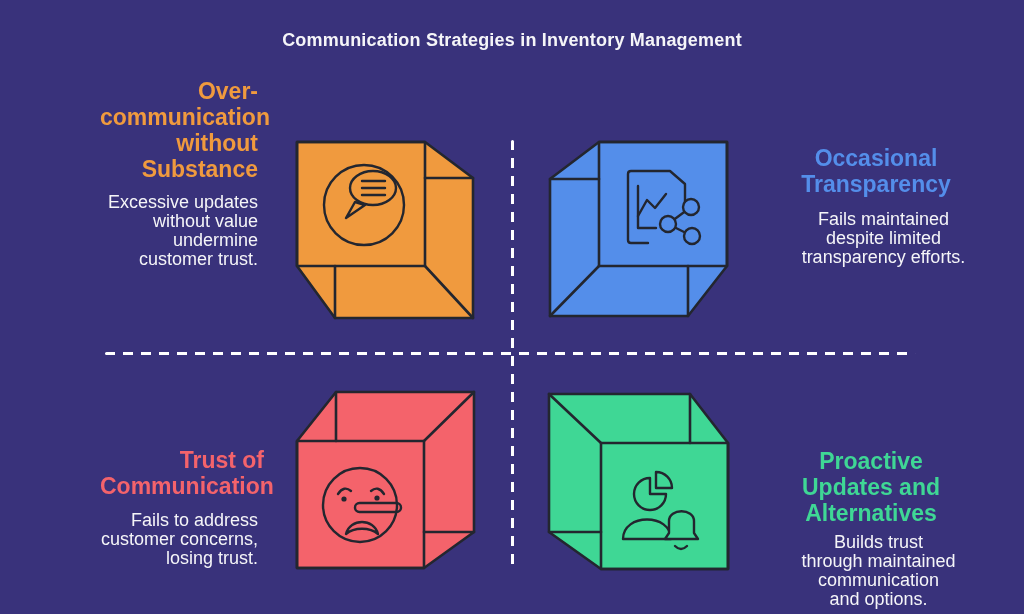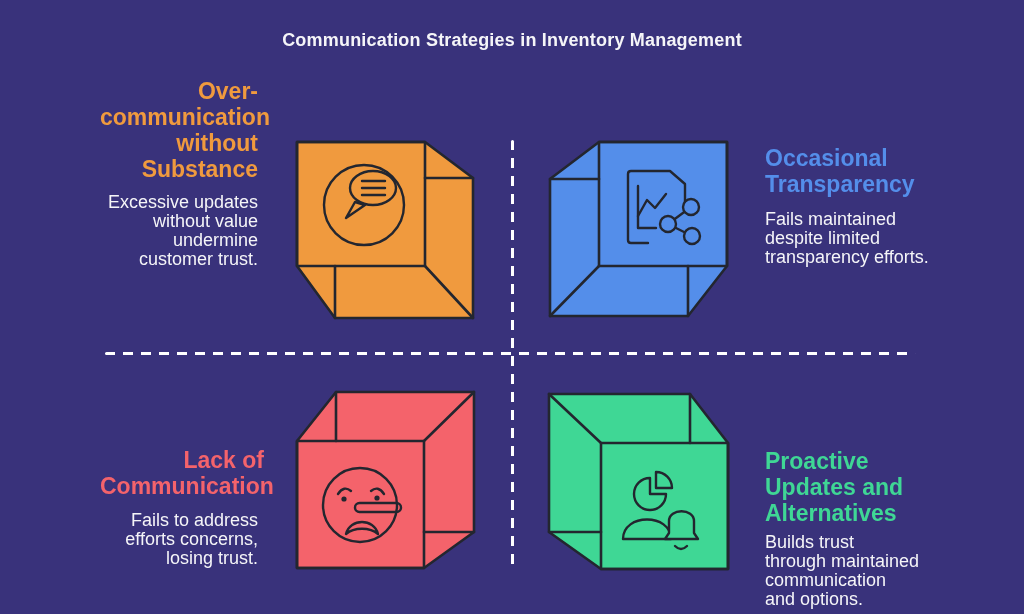--- a/index.html
+++ b/index.html
@@ -29,7 +29,7 @@
     color: var(--text);
   }
   .align-r { text-align: right; }
-  .align-l { text-align: left; }
+  .align-l { text-align: center; margin-left: 36px; }
   .c-orange { color: var(--orange); }
   .c-blue   { color: var(--blue); }
   .c-red    { color: var(--red); }

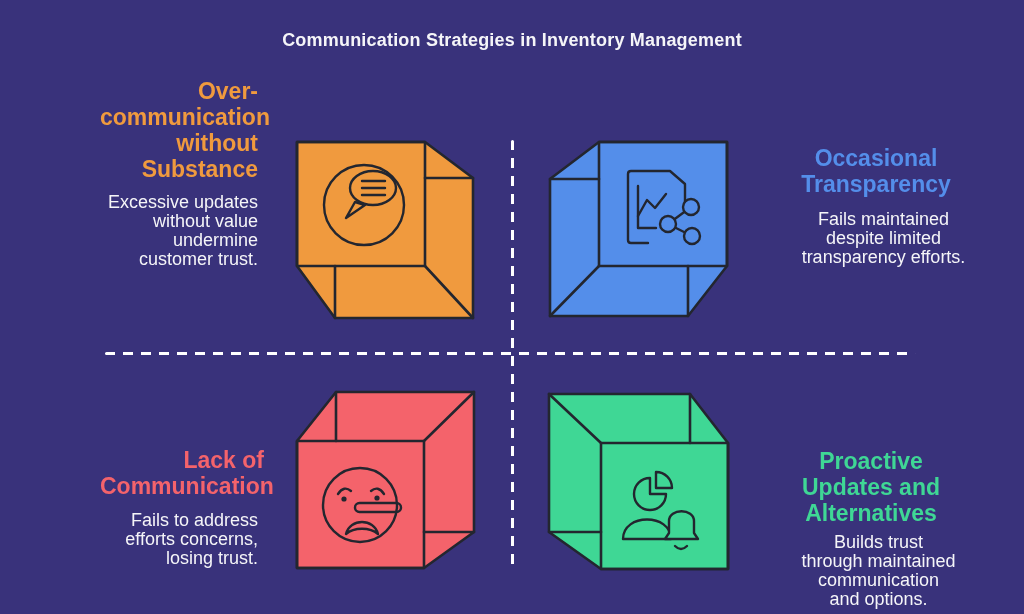--- a/index.html
+++ b/index.html
@@ -100,7 +100,7 @@
   </g>
 </svg>
 
-<div class="abs heading align-r c-red" style="left:100px; top:447px; width:164px;">Lack of Communication</div>
+<div class="abs heading align-r c-red" style="left:100px; top:447px; width:164px;">Trust of Communication</div>
 <div class="abs body-text align-r" style="left:95px; top:511px; width:163px;">Fails to address efforts concerns, losing trust.</div>
 
 <svg class="abs" style="left:293px; top:388px;" width="186" height="184" viewBox="0 0 186 184">

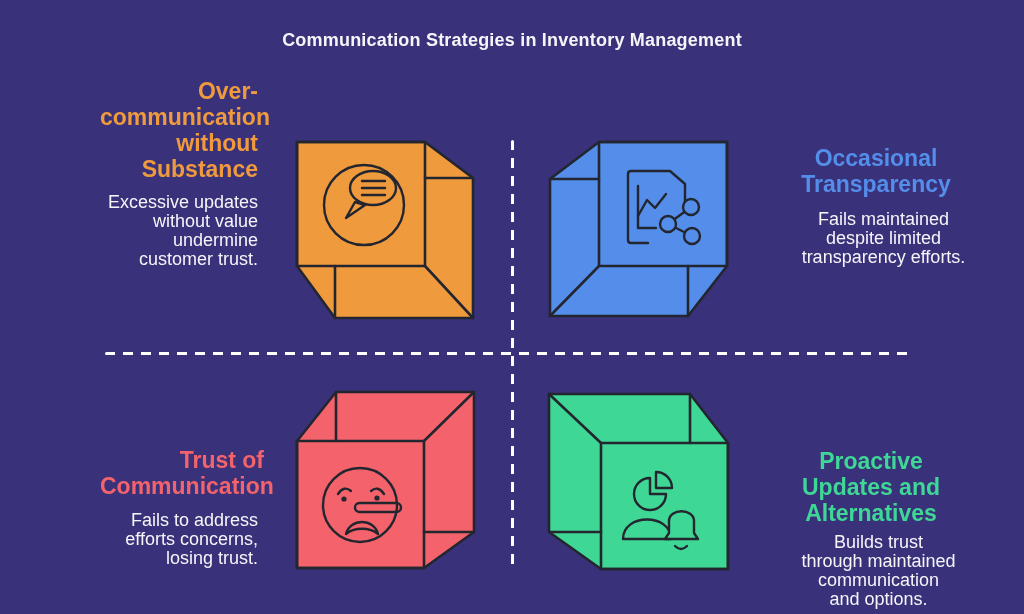--- a/index.html
+++ b/index.html
@@ -101,7 +101,7 @@
 </svg>
 
 <div class="abs heading align-r c-red" style="left:100px; top:447px; width:164px;">Trust of Communication</div>
-<div class="abs body-text align-r" style="left:95px; top:511px; width:163px;">Fails to address efforts concerns, losing trust.</div>
+<div class="abs body-text align-r" style="left:95px; top:511px; width:163px;">Fails to address customer concerns, losing trust.</div>
 
 <svg class="abs" style="left:293px; top:388px;" width="186" height="184" viewBox="0 0 186 184">
   <path class="cube fill-red" d="M43,4 H181 V144 L131,180 H4 V53 Z"></path>

